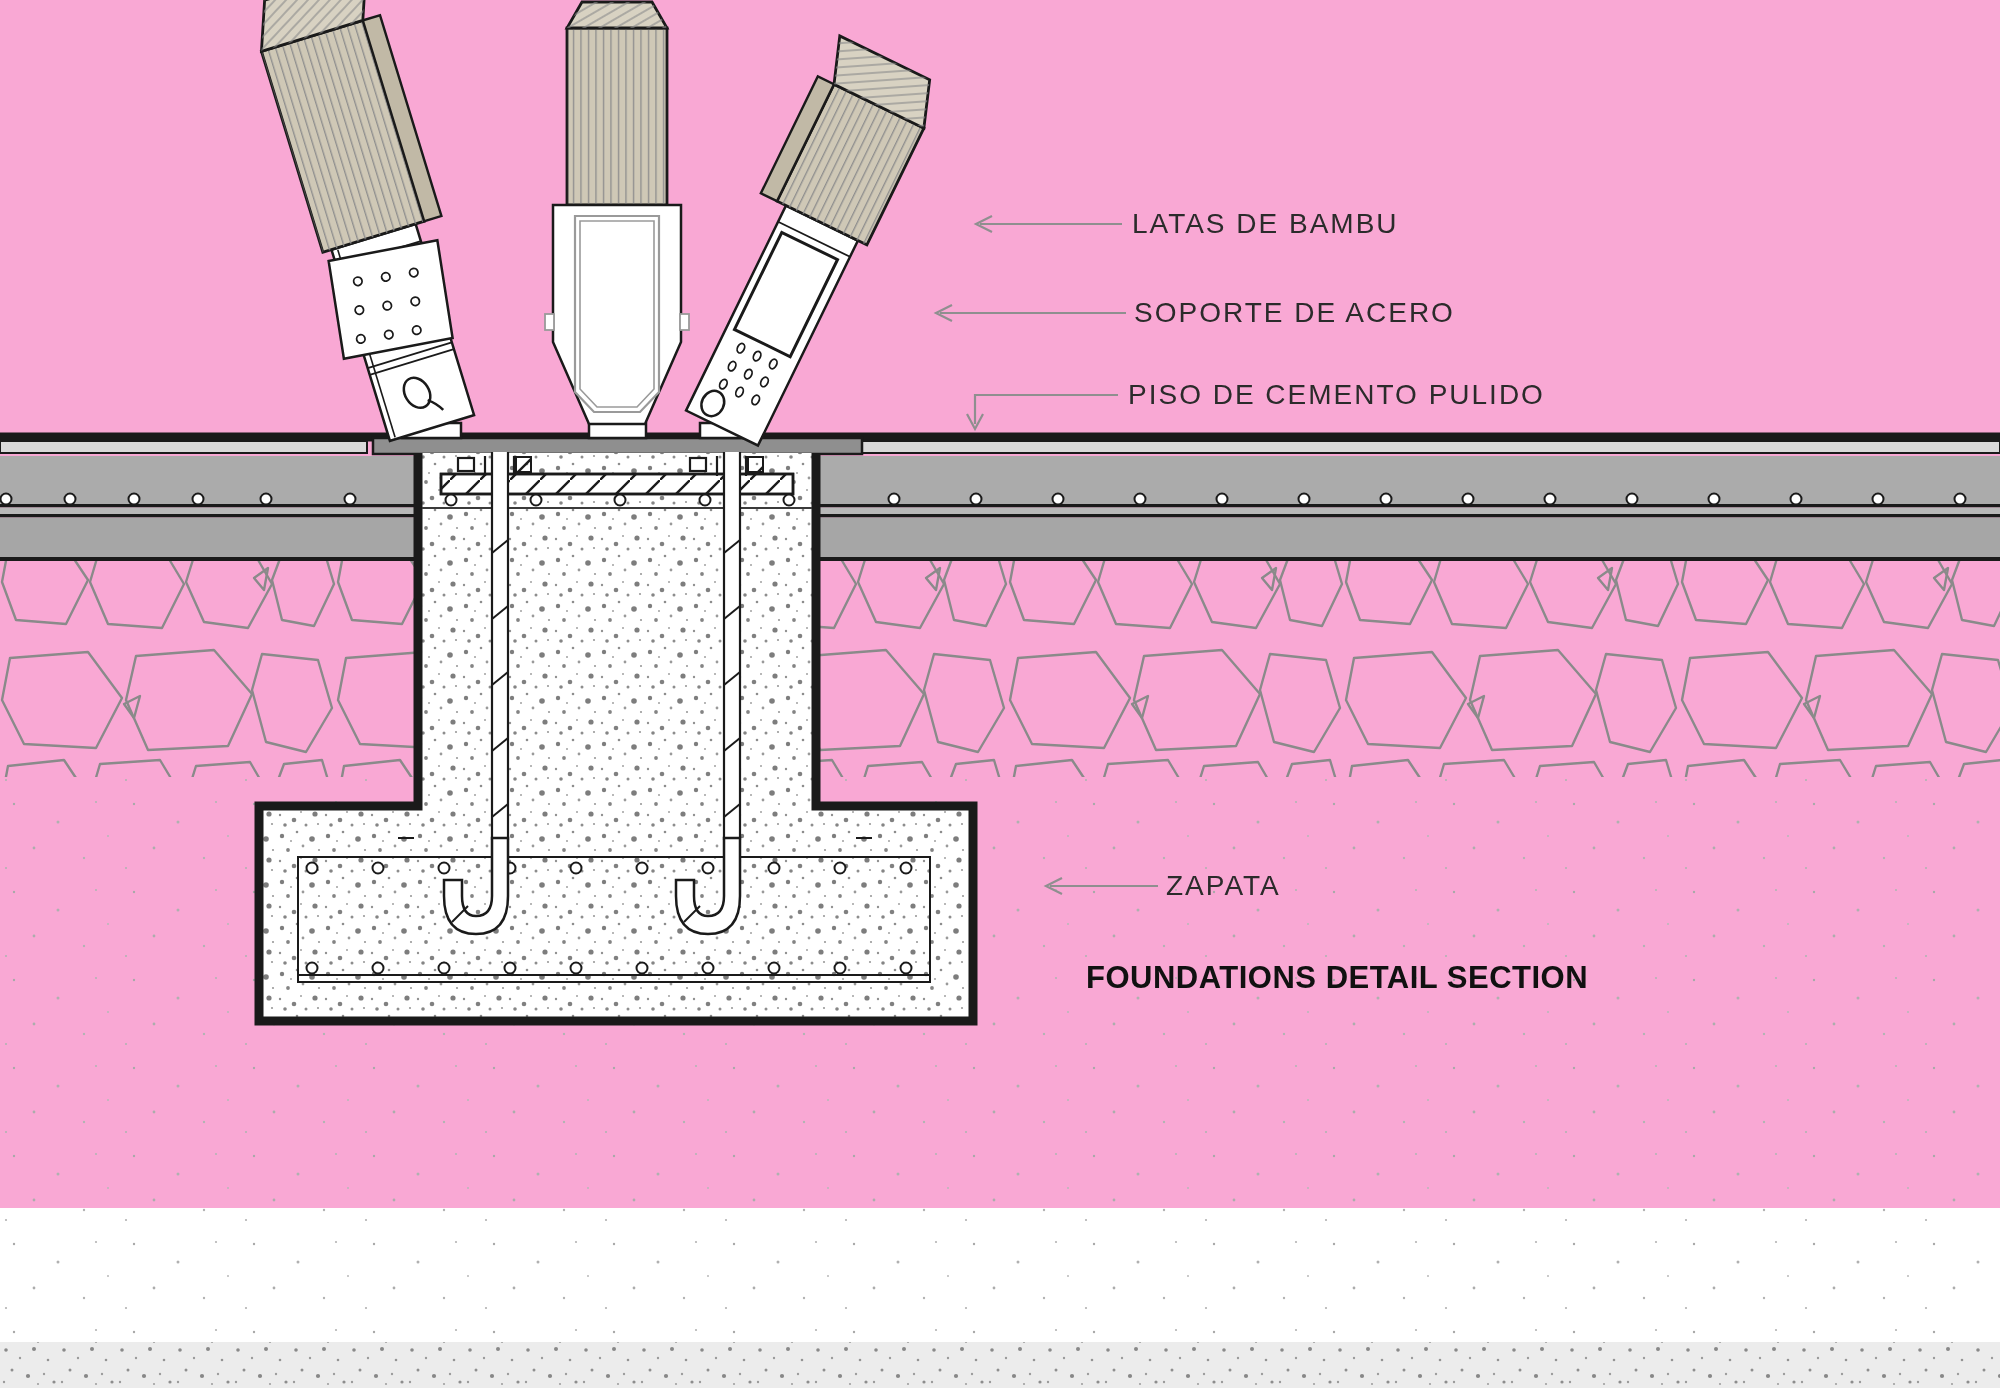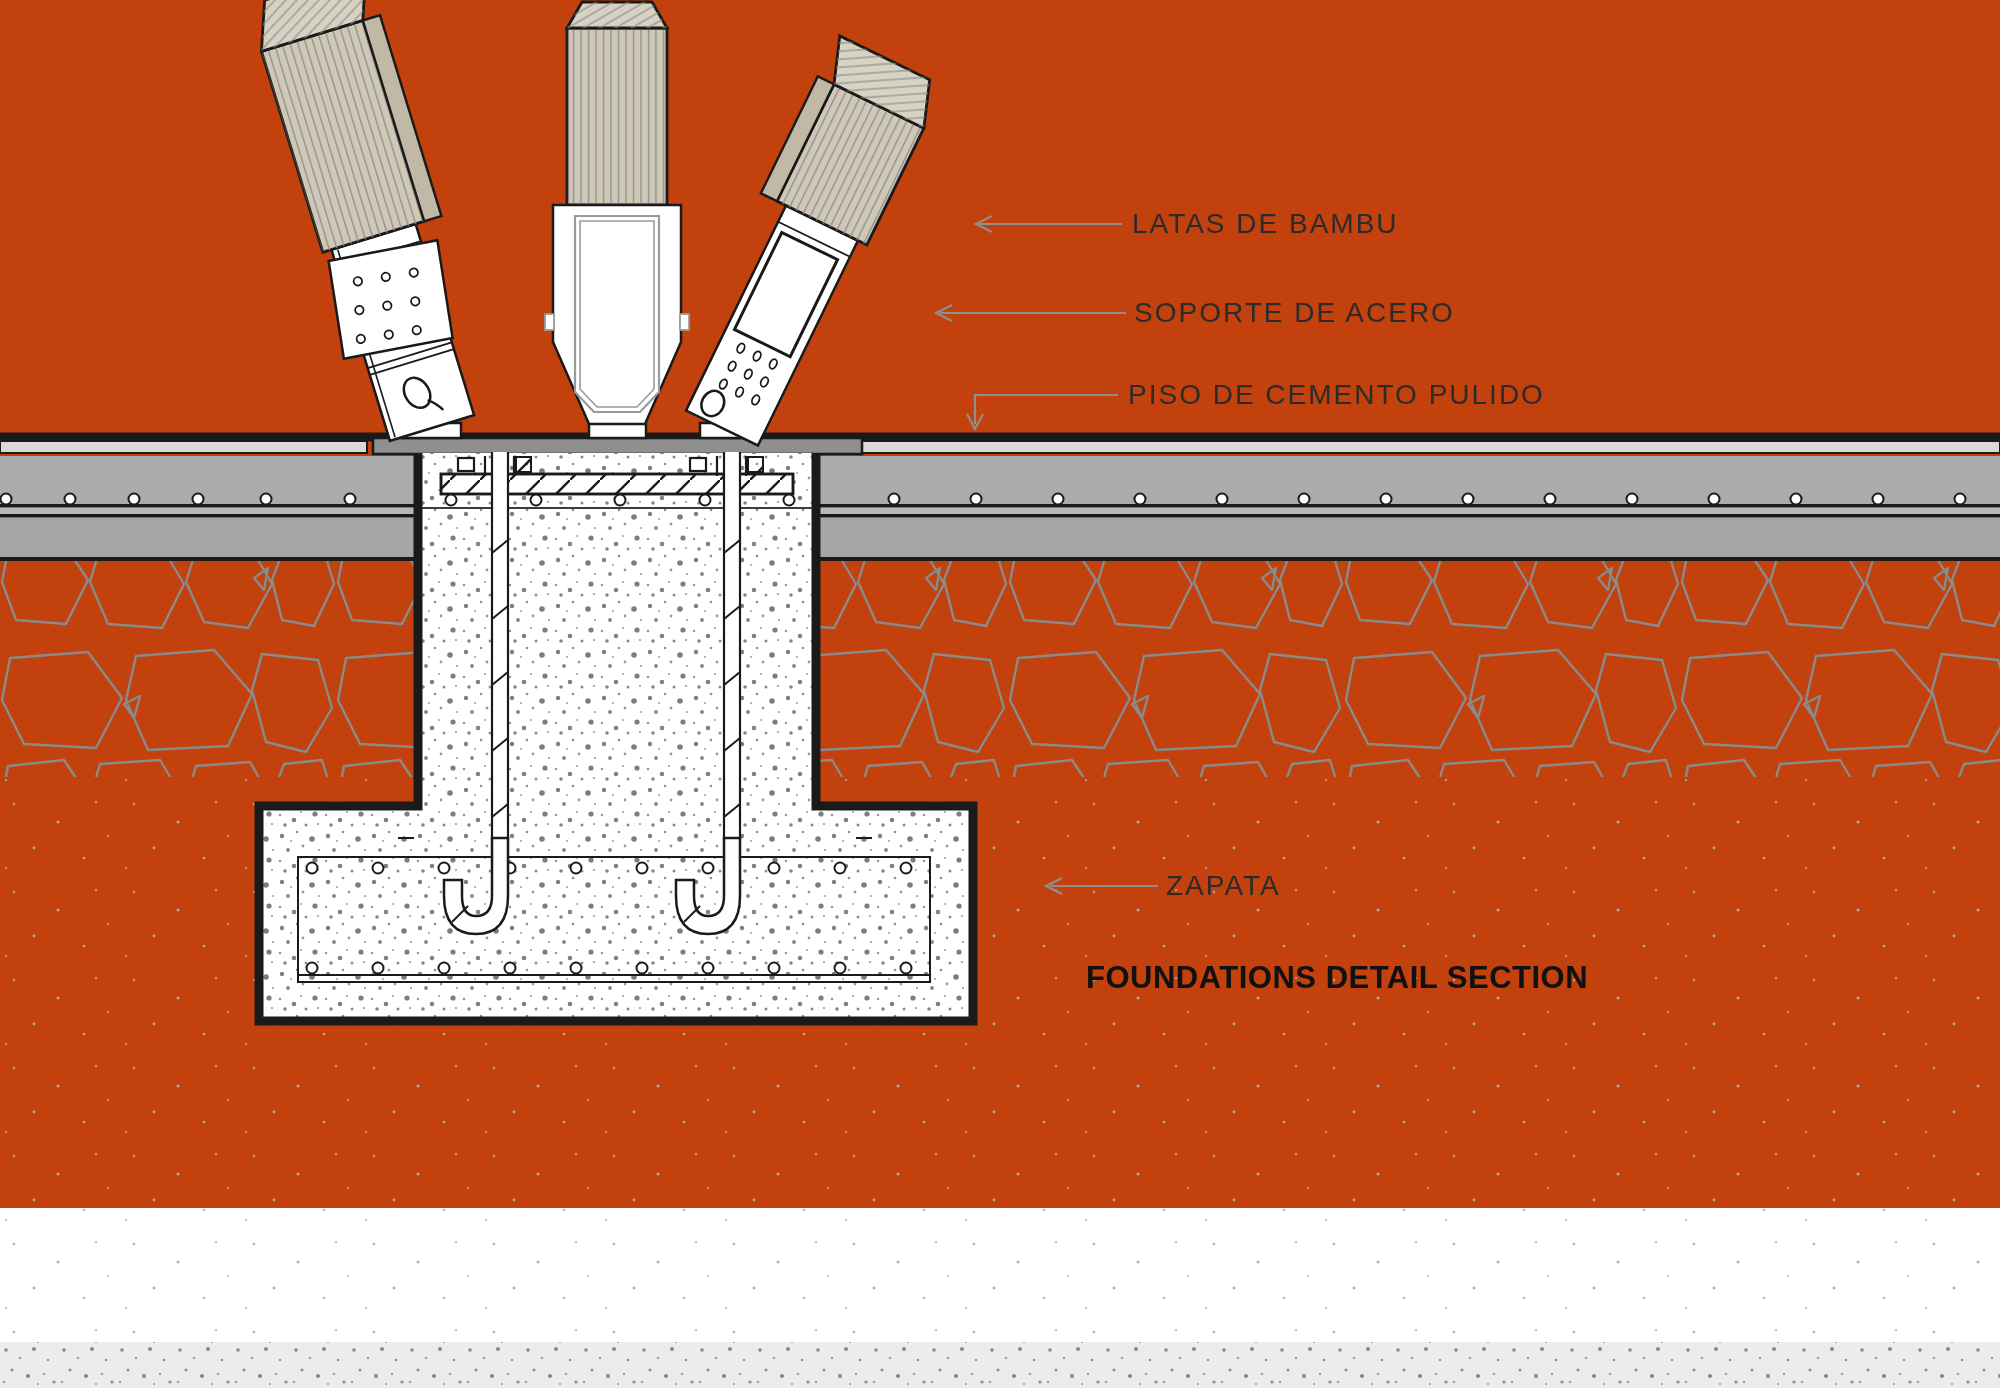--- a/index.html
+++ b/index.html
@@ -3,7 +3,7 @@
 <meta charset="utf-8">
 <style>
   html,body{margin:0;padding:0;background:#fff;width:2000px;height:1388px;overflow:hidden;}
-  .stage{position:relative;width:2000px;height:1208px;background:#c2410c;font-family:"Liberation Sans",sans-serif;}
+  .stage{position:relative;width:2000px;height:1208px;background:#f9a8d4;font-family:"Liberation Sans",sans-serif;}
   svg{display:block;}
   .lbl{font-family:"Liberation Sans",sans-serif;font-size:28px;letter-spacing:2px;fill:var(--c-text,#2b2b2b);}
   .ttl{font-family:"Liberation Sans",sans-serif;font-size:31px;font-weight:bold;letter-spacing:0.5px;fill:var(--c-title,#111);}

